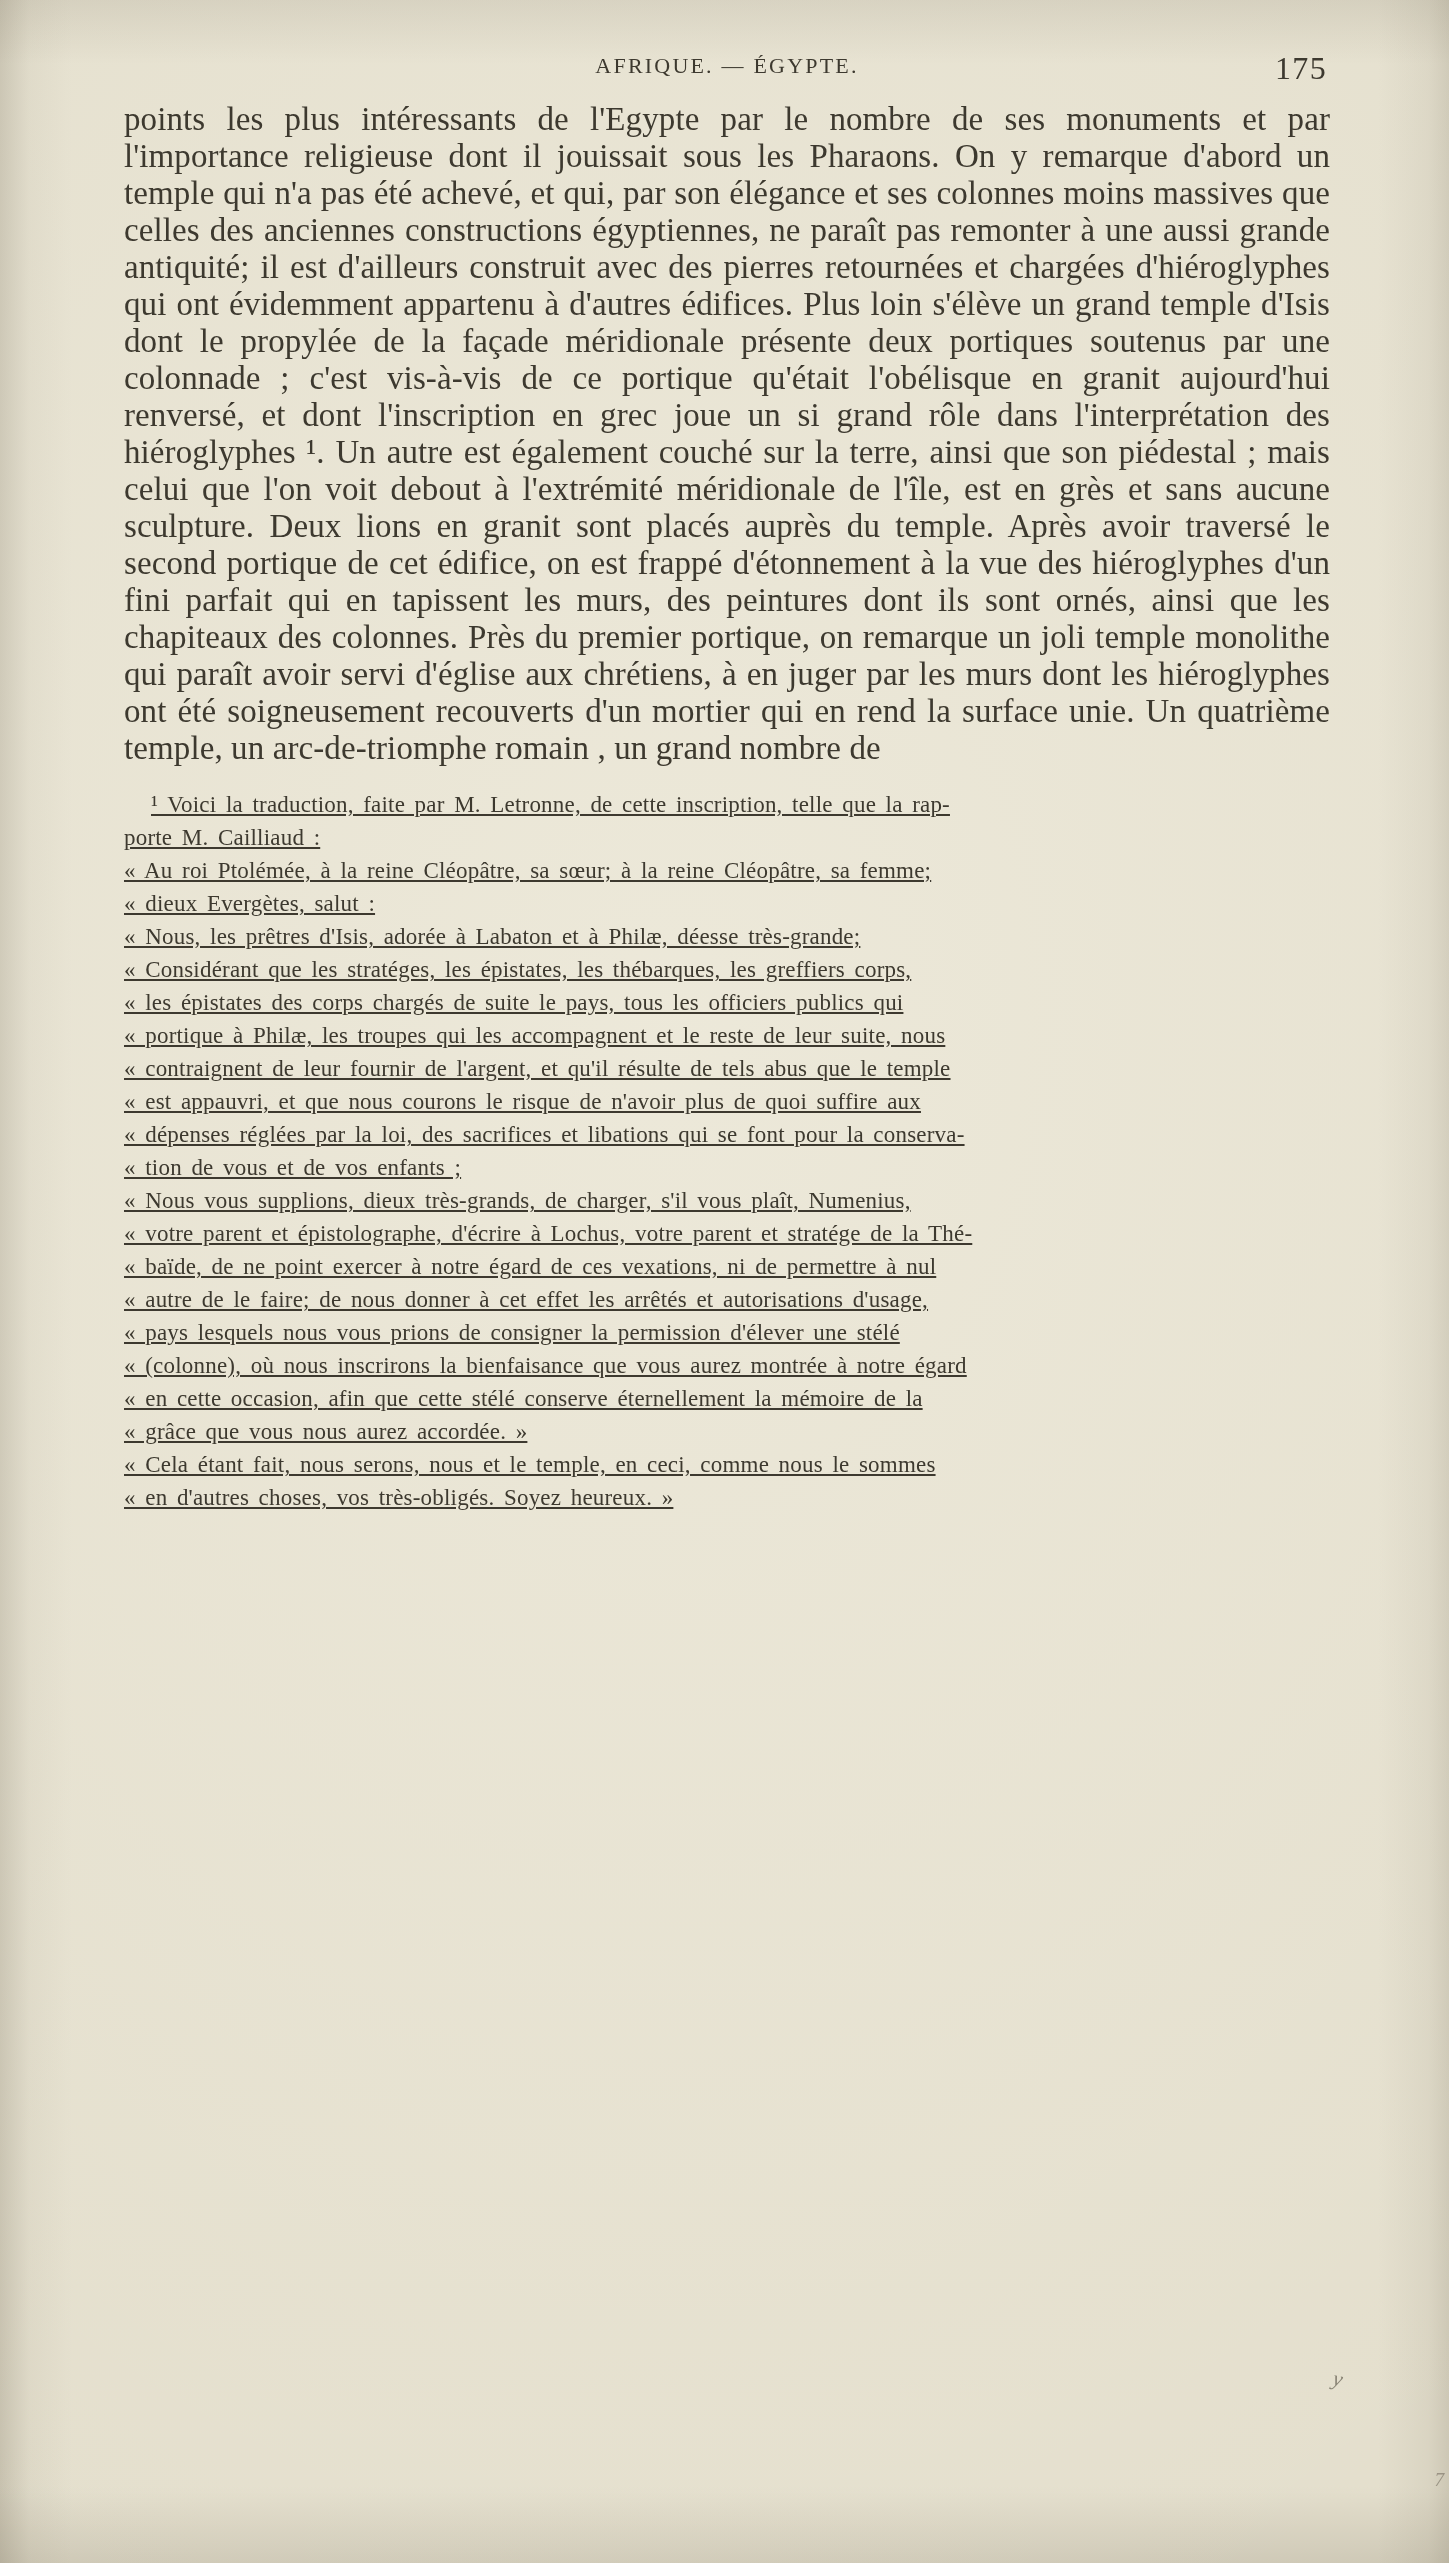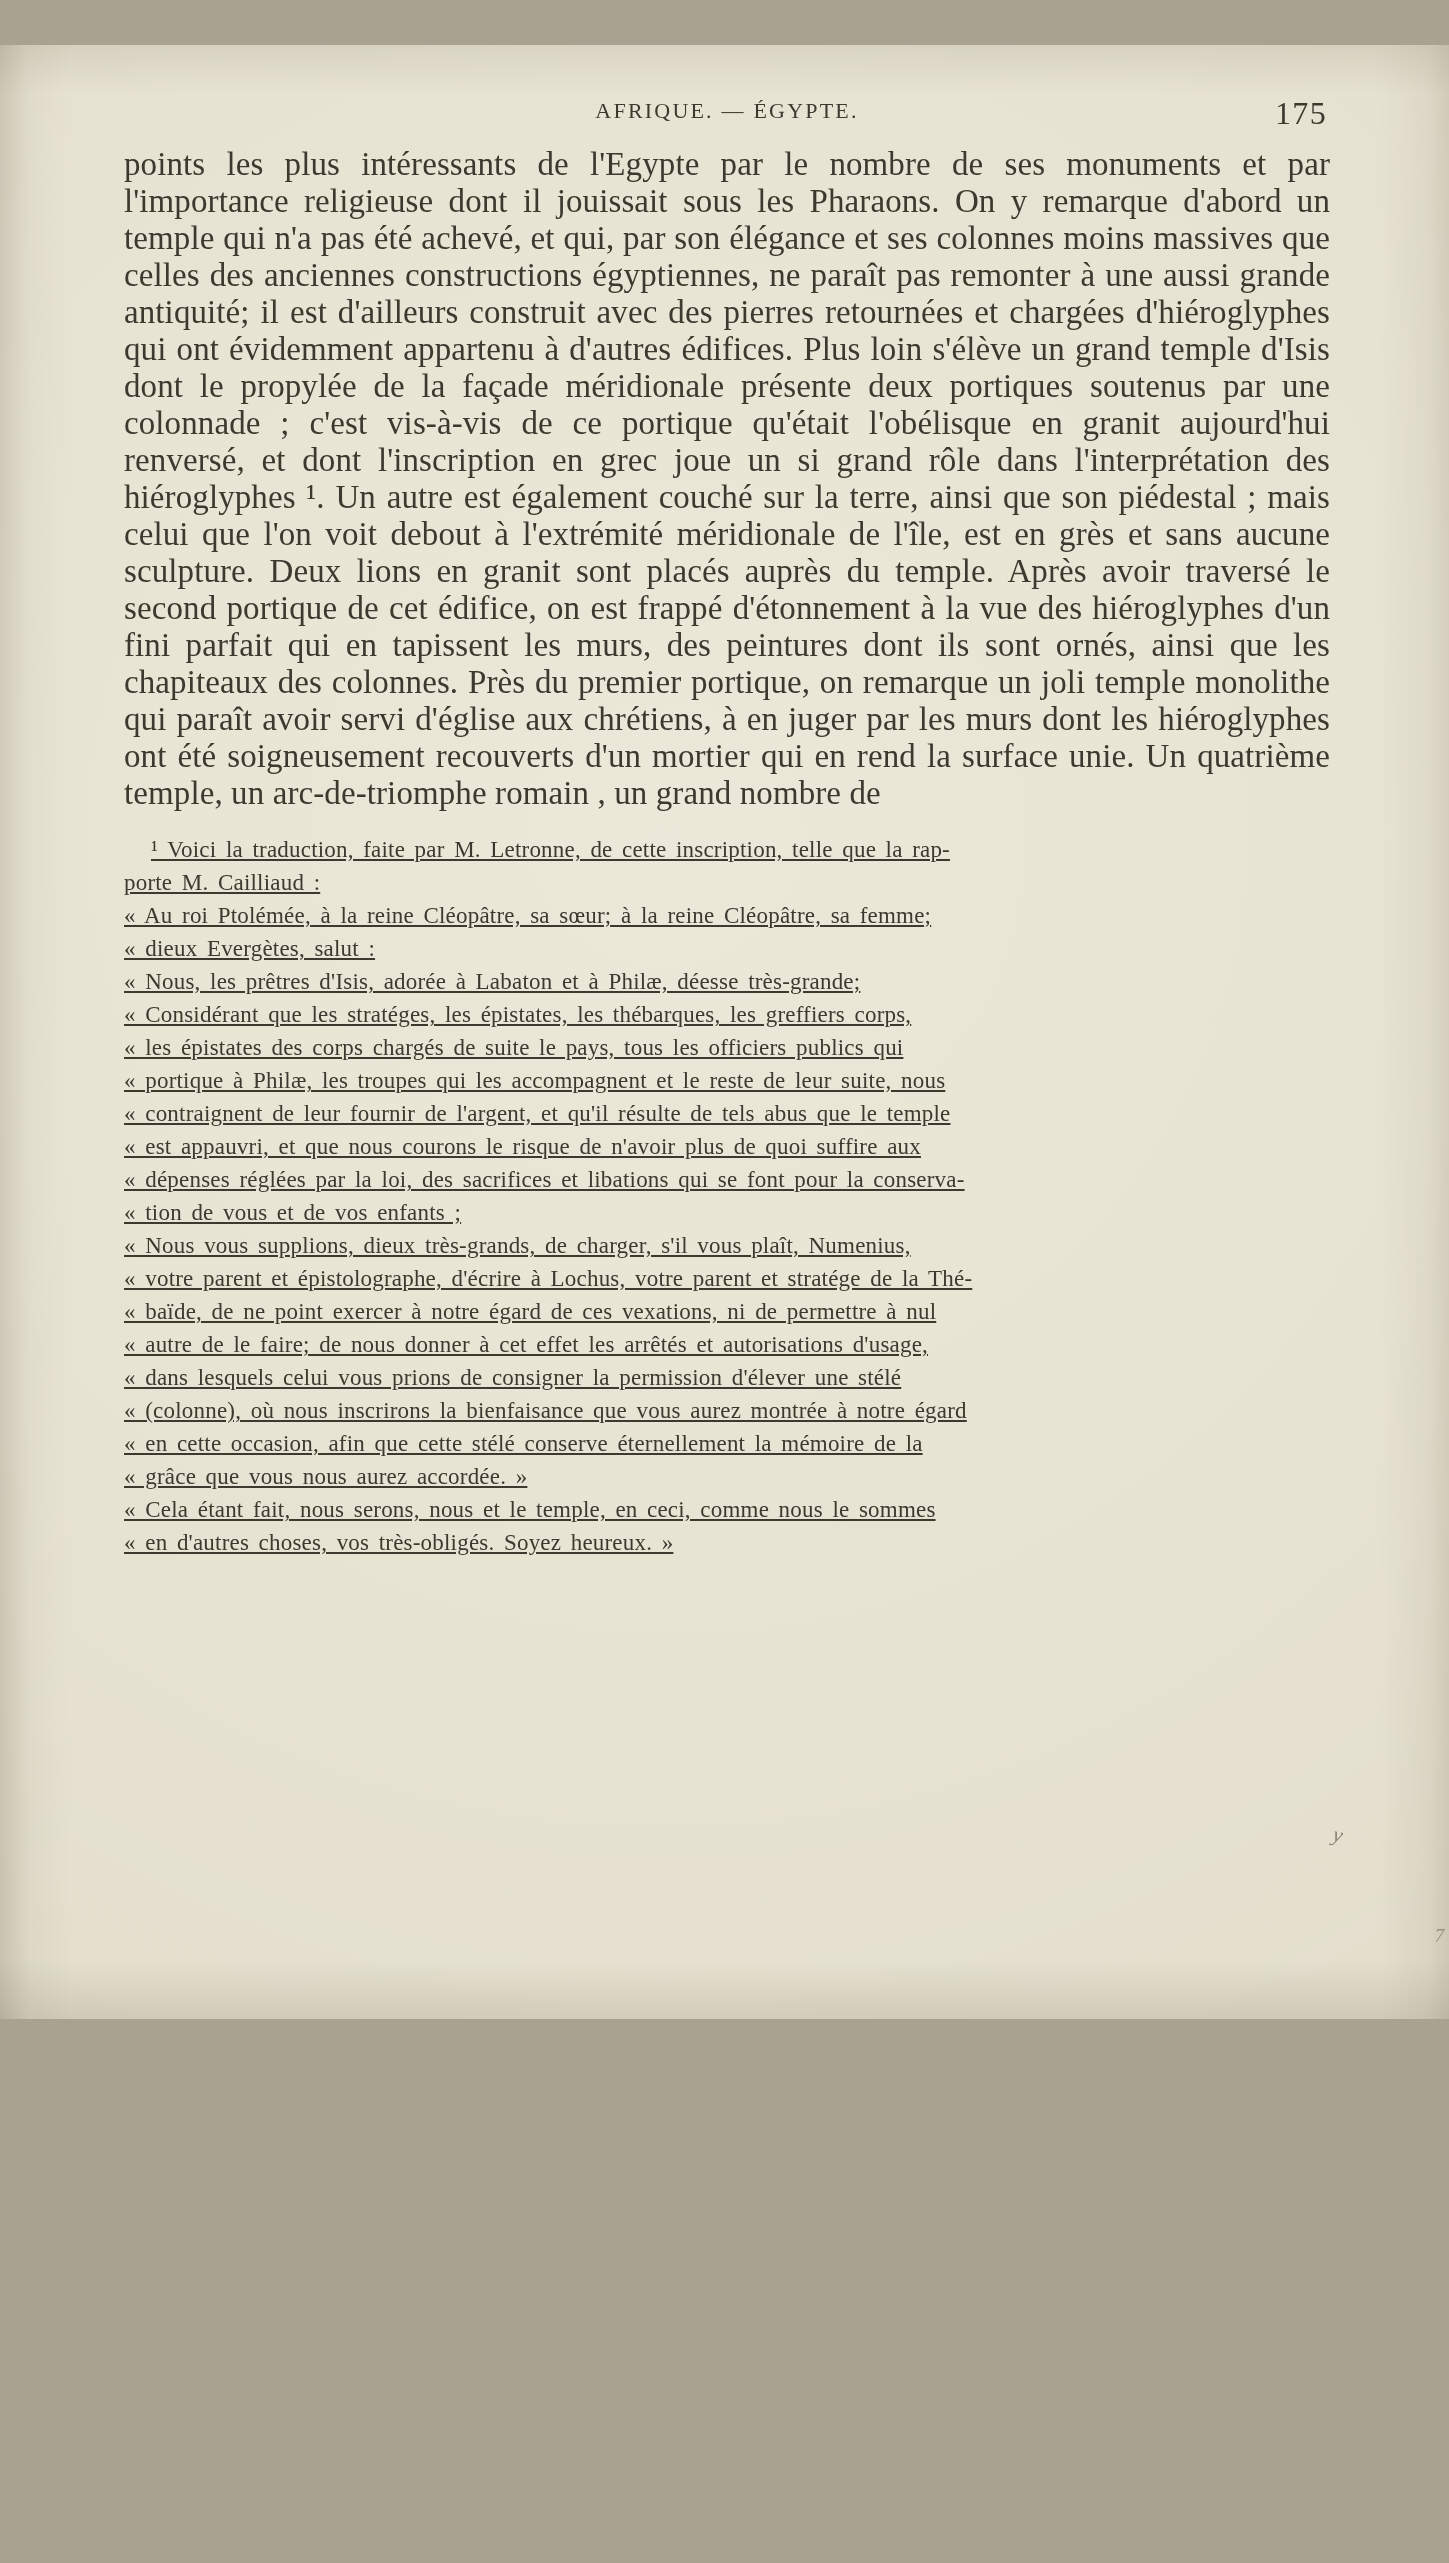--- a/index.html
+++ b/index.html
@@ -10,7 +10,7 @@
   .page {
     position: relative;
     width: 1450px;
-    height: 1974px;
+    height: 2563px;
     overflow: hidden;
     font-family: "Liberation Serif", "DejaVu Serif", serif;
     color: #3d392f;
@@ -19,7 +19,6 @@
       linear-gradient(90deg, rgba(82,72,52,0.20) 0%, rgba(82,72,52,0.05) 2%, rgba(82,72,52,0) 5%, rgba(82,72,52,0) 95%, rgba(82,72,52,0.07) 98.5%, rgba(82,72,52,0.16) 100%),
       linear-gradient(180deg, rgba(82,72,52,0.12) 0%, rgba(82,72,52,0) 2.5%, rgba(82,72,52,0) 97%, rgba(82,72,52,0.14) 100%),
       #e4dfcd;
-    margin-top: 45px;
   }
   .content {
     padding: 53px 120px 0 124px;

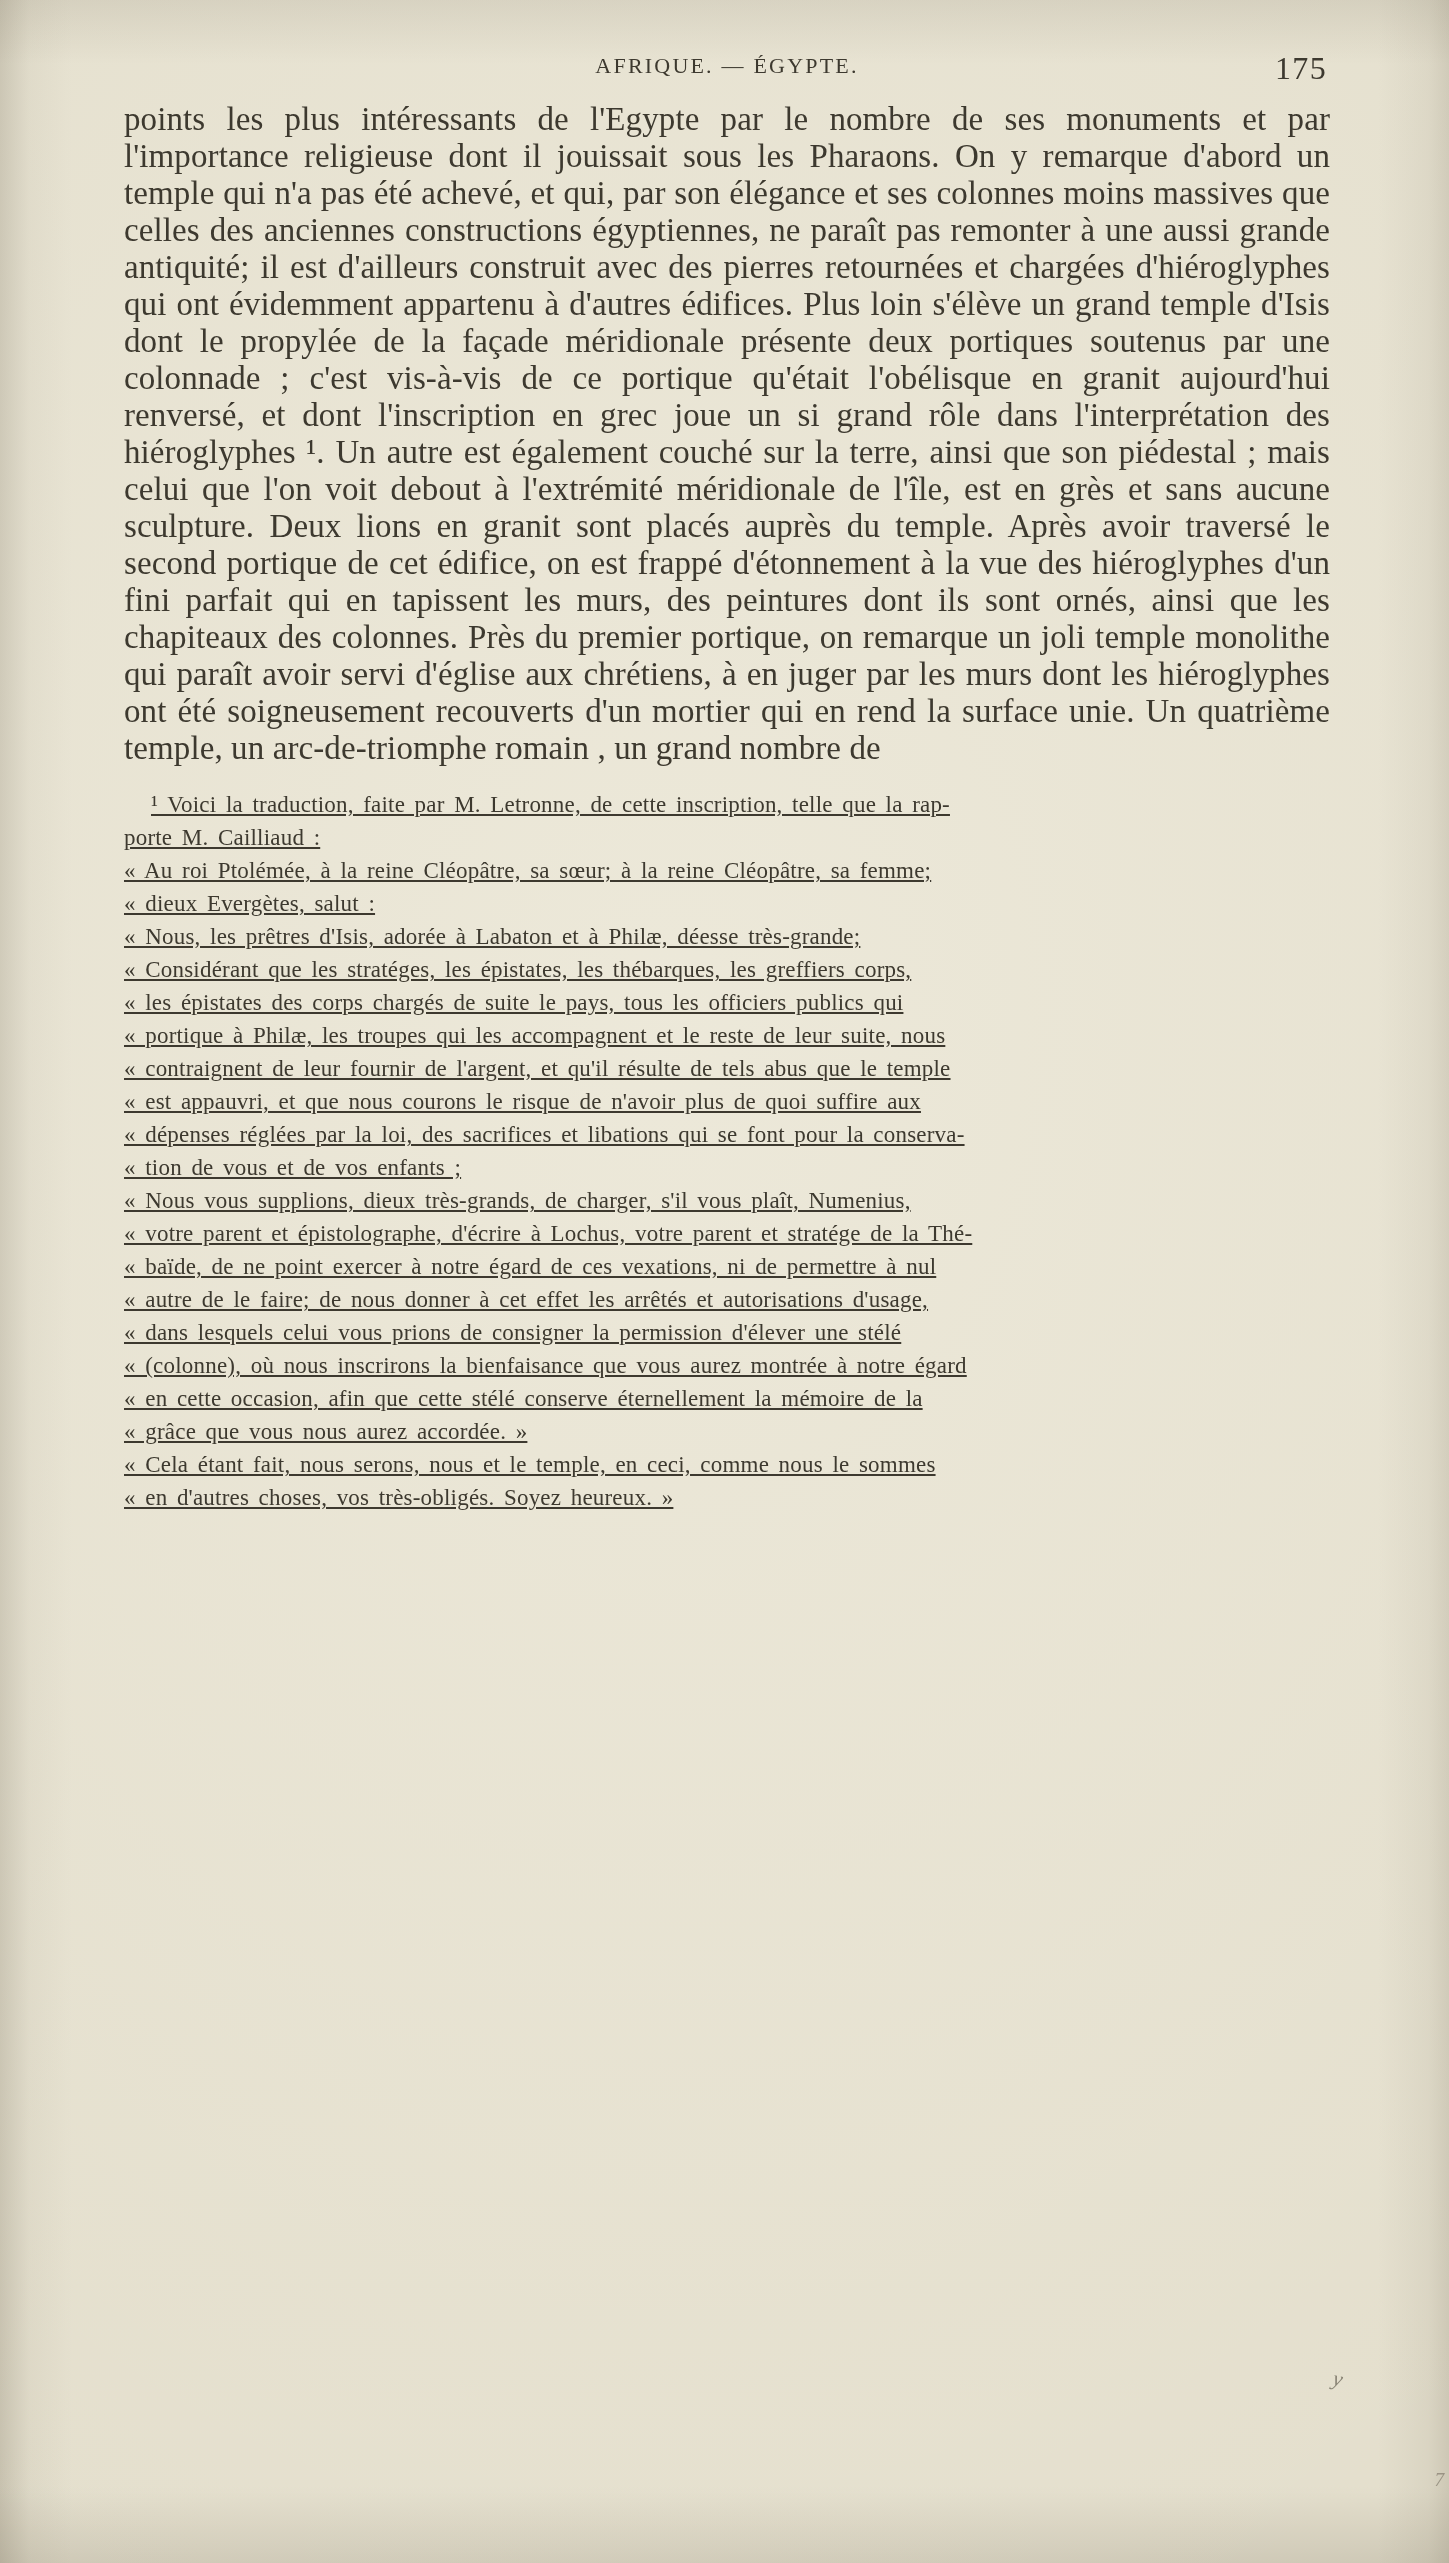--- a/index.html
+++ b/index.html
@@ -113,7 +113,7 @@
       <p>« votre parent et épistolographe, d'écrire à Lochus, votre parent et stratége de la Thé-</p>
       <p>« baïde, de ne point exercer à notre égard de ces vexations, ni de permettre à nul</p>
       <p>« autre de le faire; de nous donner à cet effet les arrêtés et autorisations d'usage,</p>
-      <p>« dans lesquels celui vous prions de consigner la permission d'élever une stélé</p>
+      <p>« pays lesquels nous vous prions de consigner la permission d'élever une stélé</p>
       <p>« (colonne), où nous inscrirons la bienfaisance que vous aurez montrée à notre égard</p>
       <p>« en cette occasion, afin que cette stélé conserve éternellement la mémoire de la</p>
       <p>« grâce que vous nous aurez accordée. »</p>

